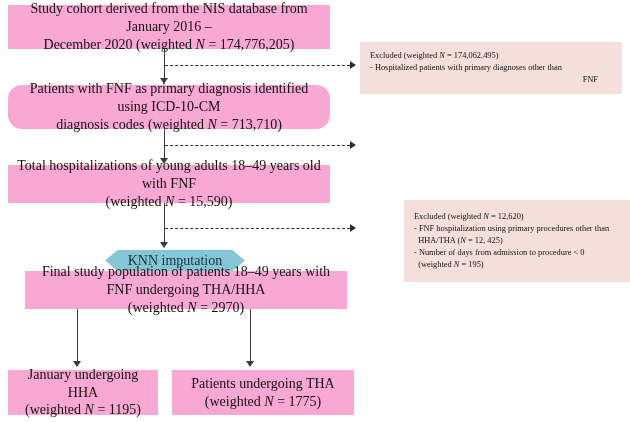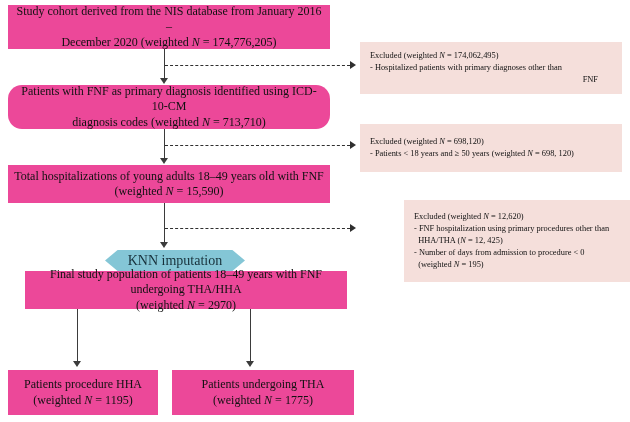--- a/index.html
+++ b/index.html
@@ -31,8 +31,8 @@
     line-height: 1.28;
   }
   .blue {
-    background: #ec4899;
-    font-size: 12px;
+    background: #f9a8d4;
+    font-size: 14px;
     padding: 2px 6px;
     align-items: center;
   }

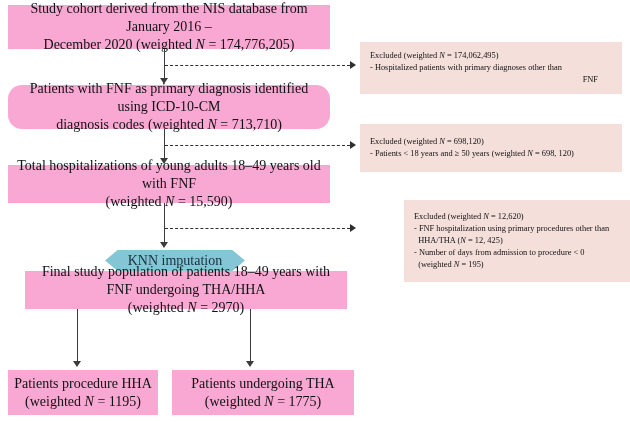--- a/index.html
+++ b/index.html
@@ -121,12 +121,6 @@
   <div class="dashrow" style="left:165px; top:145px; width:185px;"></div>
   <div class="arrowright" style="left:350px; top:141px;"></div>
 
-  <div class="node pink" style="left:360px; top:124px; width:262px; height:48px; align-items:center;">
-    <div class="inner">
-      <div>Excluded (weighted <span class="ital">N</span> = 698,120)</div>
-      <div>- Patients &lt; 18 years and ≥ 50 years (weighted <span class="ital">N</span> = 698, 120)</div>
-    </div>
-  </div>
 
   <div class="node blue" style="left:8px; top:165px; width:322px; height:38px;">
     <div>

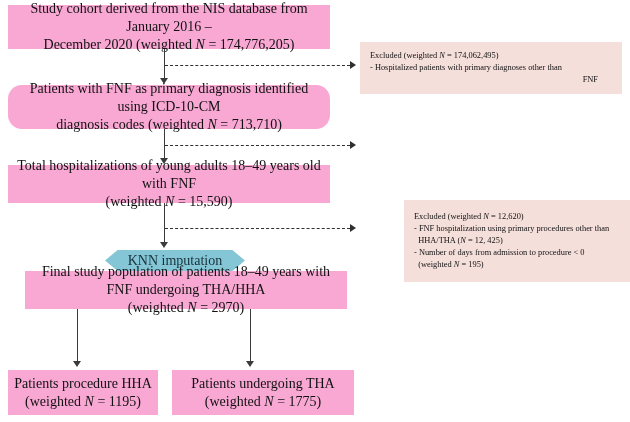--- a/index.html
+++ b/index.html
@@ -164,7 +164,7 @@
 
   <div class="node blue" style="left:8px; top:370px; width:150px; height:45px;">
     <div>
-      <div>Patients procedure HHA</div>
+      <div>January undergoing HHA</div>
       <div>(weighted <span class="ital">N</span> = 1195)</div>
     </div>
   </div>

